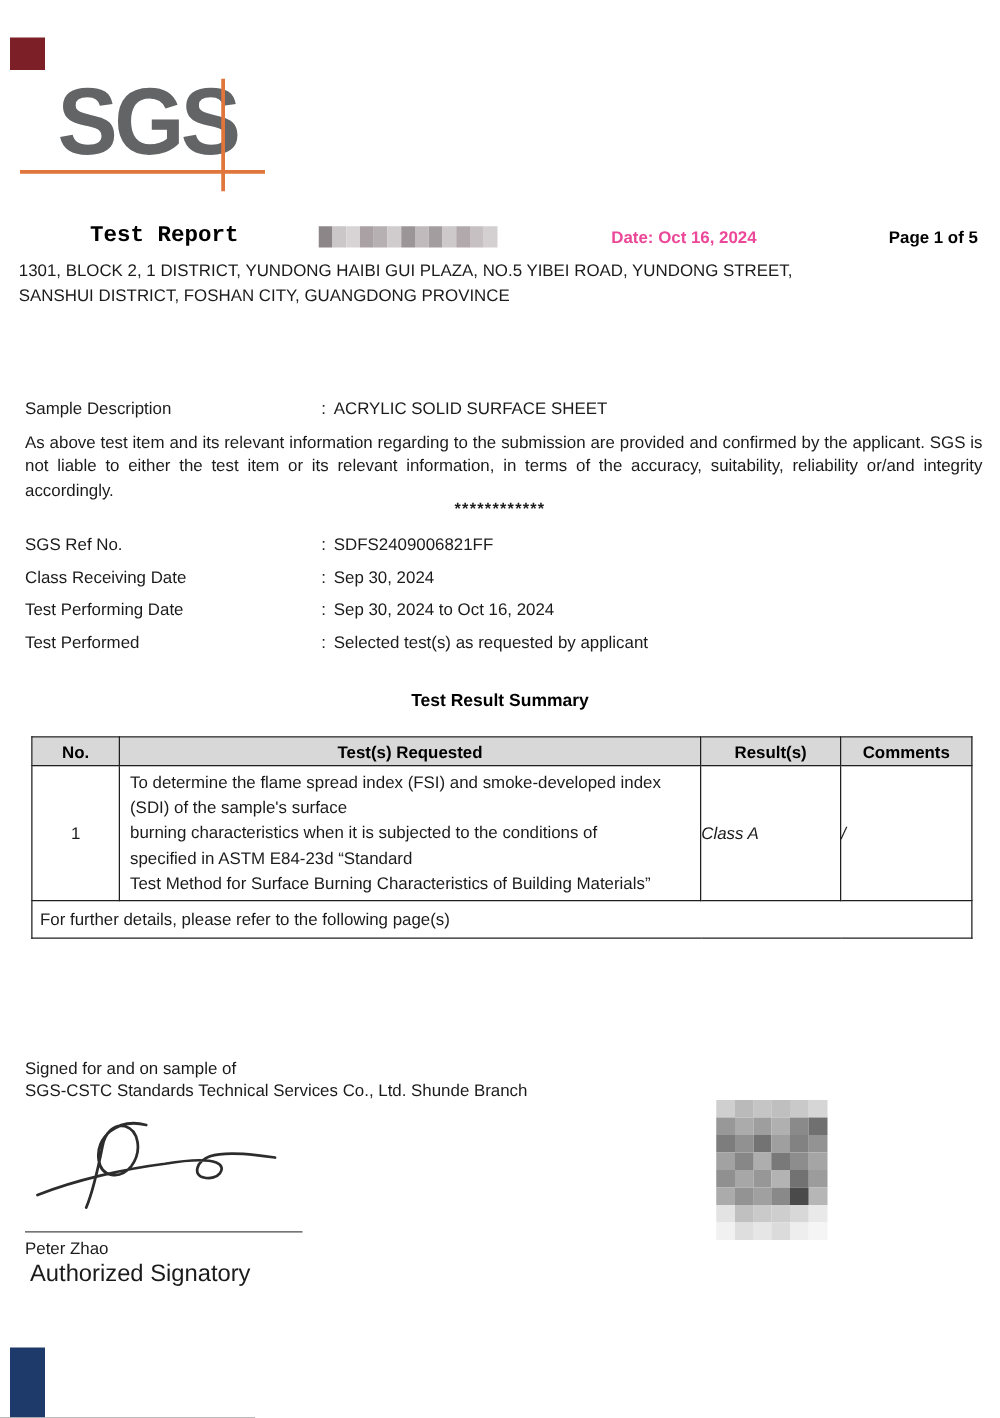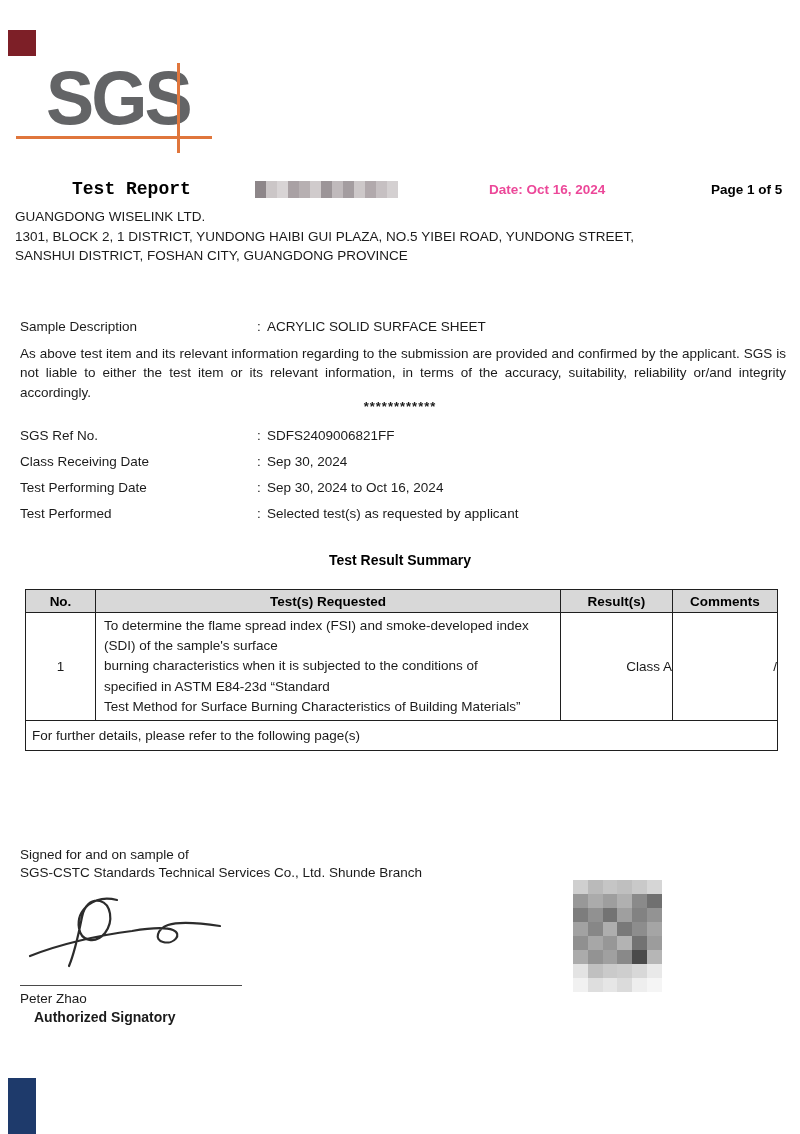--- a/index.html
+++ b/index.html
@@ -105,7 +105,6 @@
   <div class="header-page">Page 1 of 5</div>
 
   <div class="addr">
-    <div>GUANGDONG WISELINK LTD.</div>
     <div>1301, BLOCK 2, 1 DISTRICT, YUNDONG HAIBI GUI PLAZA, NO.5 YIBEI ROAD, YUNDONG STREET,</div>
     <div>SANSHUI DISTRICT, FOSHAN CITY, GUANGDONG PROVINCE</div>
   </div>

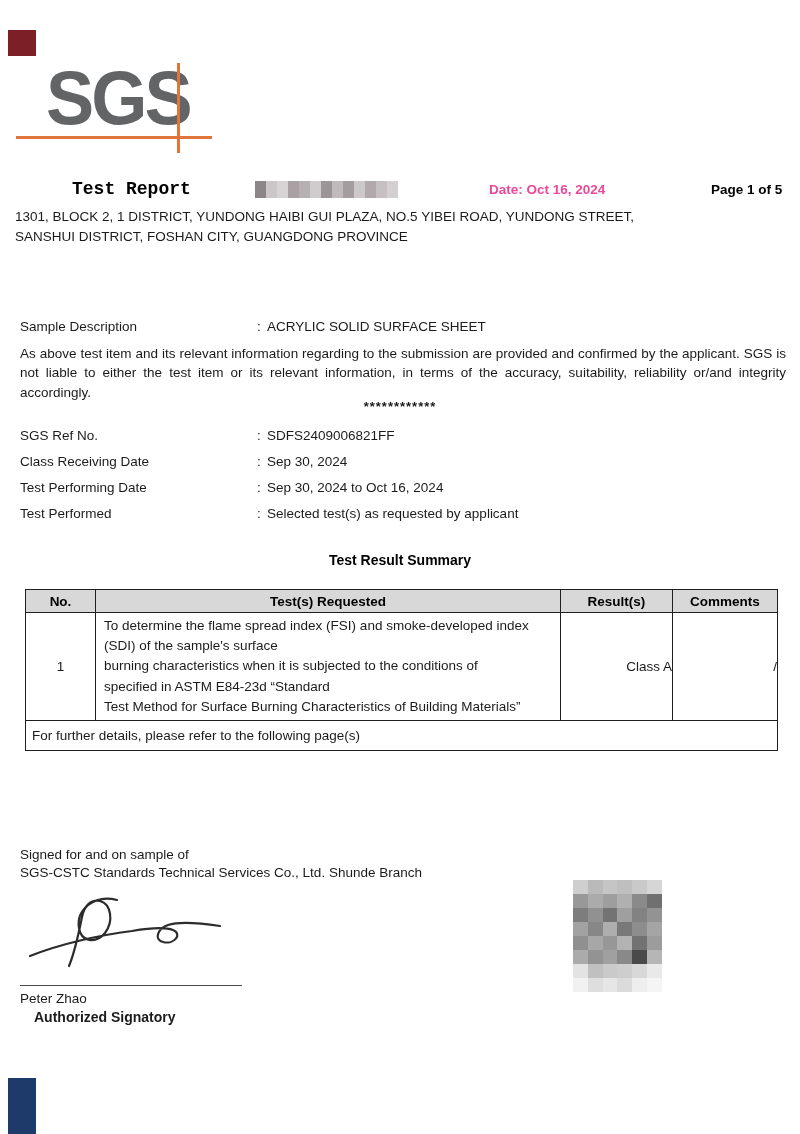--- a/index.html
+++ b/index.html
@@ -56,7 +56,7 @@
   td.cell-no { text-align:center; vertical-align:middle; }
   td.cell-tests { vertical-align:middle; padding:3px 8px; }
   td.cell-tests div { line-height:20.2px; }
-  td.cell-center { text-align:right; vertical-align:middle; }
+  td.cell-center { text-align:left; vertical-align:middle;font-style:italic; }
   tr.body-row td { height:106px; }
   td.cell-footer { height:30px; padding-left:6px; }
 

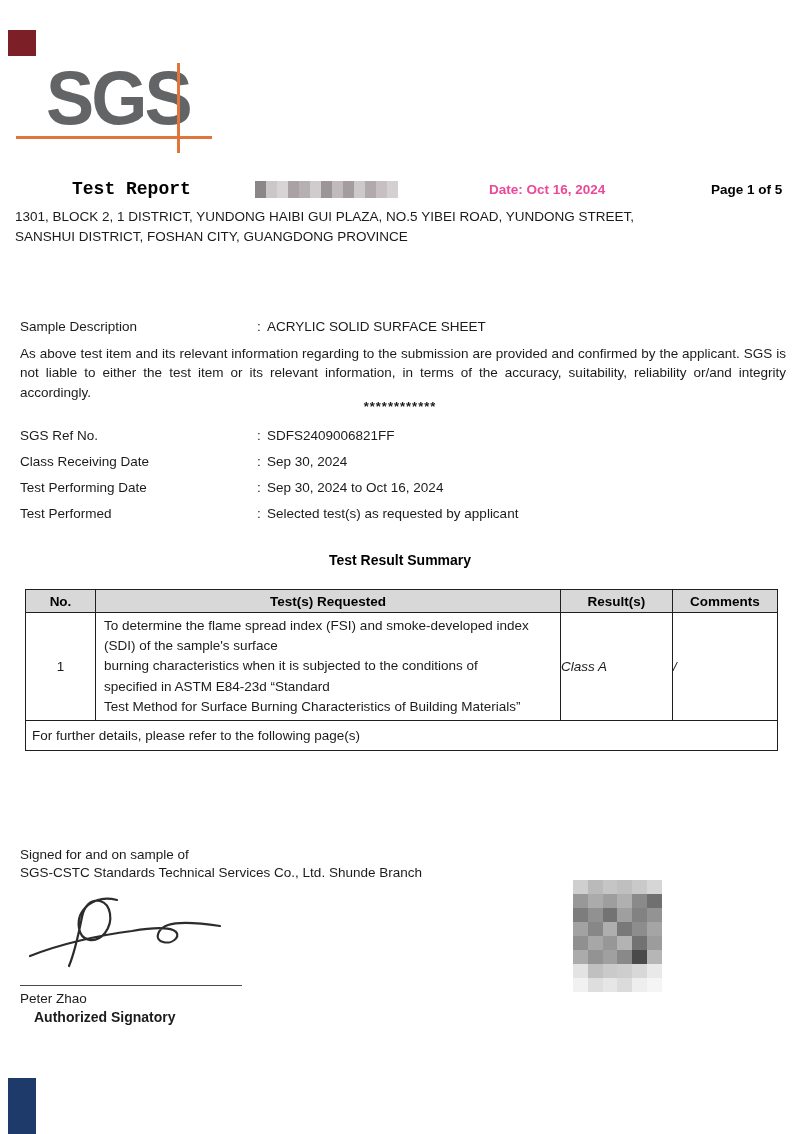--- a/index.html
+++ b/index.html
@@ -66,7 +66,7 @@
   .sig-line { position:absolute; left:20px; top:985px; width:222px; height:0;
               border-top:1.5px solid #4a4a4a; }
   .sig-name  { position:absolute; left:20px; top:991px; font-size:13.5px; }
-  .sig-title { position:absolute; left:34px; top:1009px; font-size:14px;font-weight:bold; }
+  .sig-title { position:absolute; left:24px; top:1009px; font-size:19px; }
 
   .stamp-blur { position:absolute; left:573px; top:880px; width:89px; height:112px;
                 grid-template-columns:repeat(6,1fr); }

